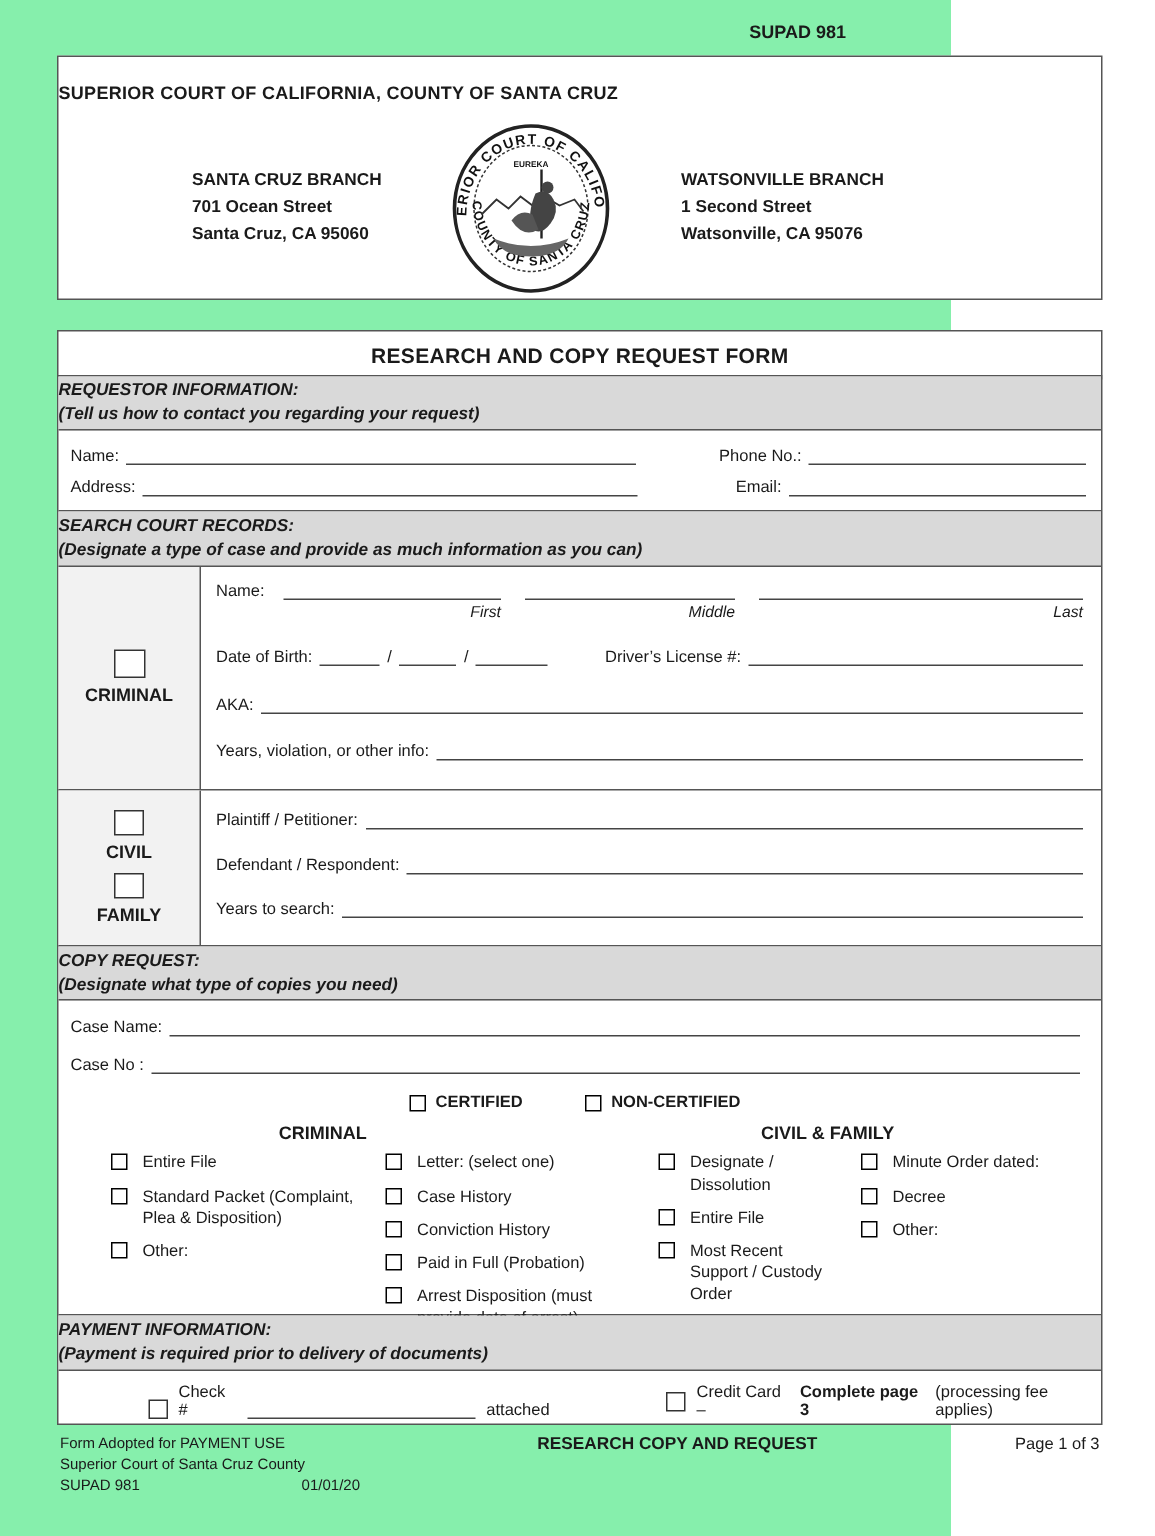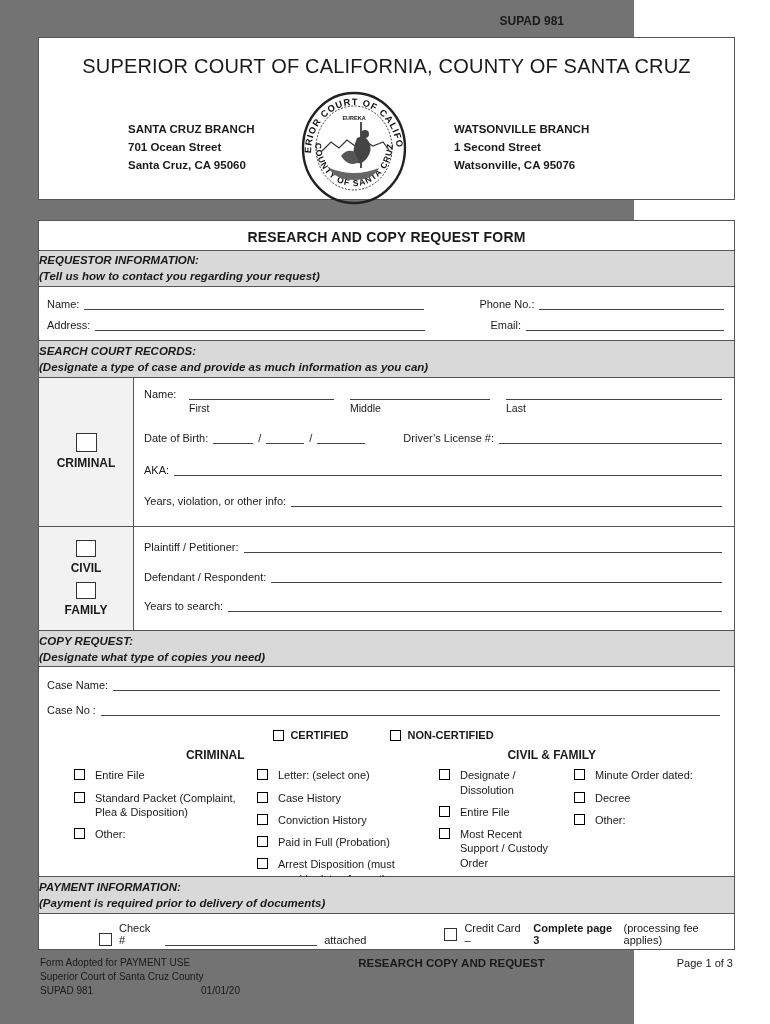--- a/index.html
+++ b/index.html
@@ -5,7 +5,7 @@
   * { margin:0; padding:0; box-sizing:border-box; }
   html,body { width:770px; height:1024px; background:#fff; overflow:hidden;
     font-family:"Liberation Sans","DejaVu Sans",sans-serif; color:#1a1a1a; font-size:11px; }
-  .page { position:relative; width:634px; height:1024px; background:#737373; }
+  .page { position:relative; width:634px; height:1024px; background:#86efac; }
 
   .form-num { position:absolute; top:14px; right:70px; font-weight:bold; font-size:12px; }
 

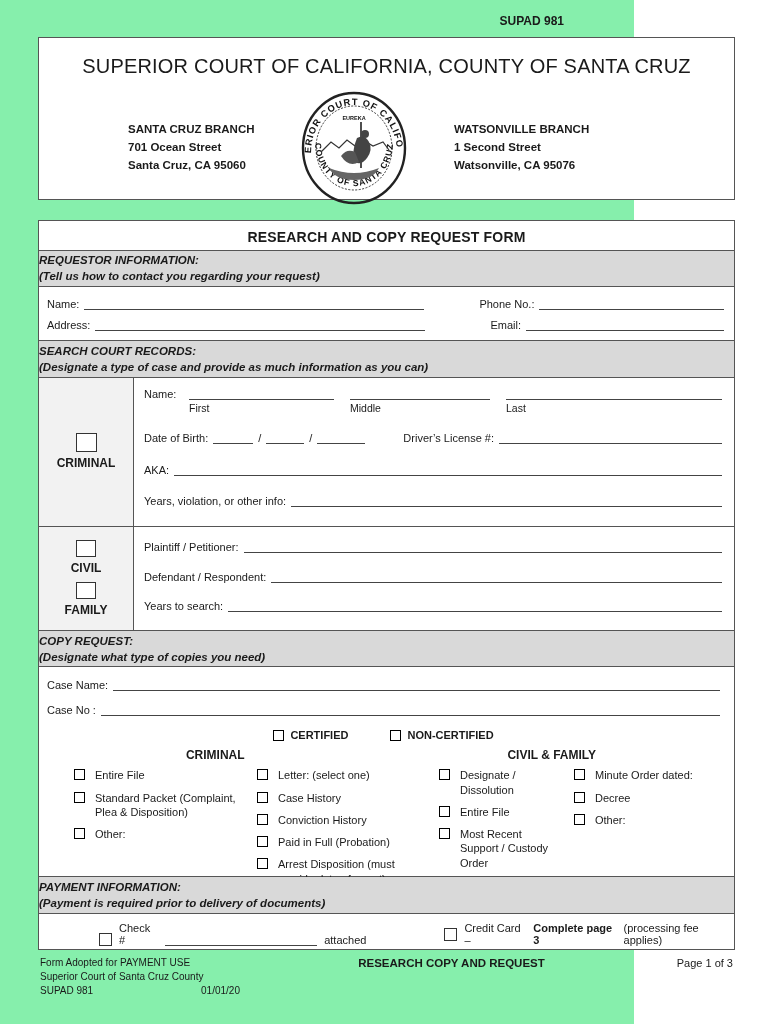--- a/index.html
+++ b/index.html
@@ -13,7 +13,7 @@
 
   
   .hdr-box { top:37px; height:163px; }
-  .hdr-title { text-align:center; font-weight:normal; font-size:20px; padding-top:17px; letter-spacing:.2px; }
+  .hdr-title { text-align:left; font-weight:bold; font-size:12px; padding-top:17px; letter-spacing:.2px; }
   .hdr-row { display:flex; align-items:center; margin-top:12px; }
   .branch { width:255px; font-weight:bold; font-size:11.5px; line-height:1.55; }
   .branch.left  { padding-left:89px; }

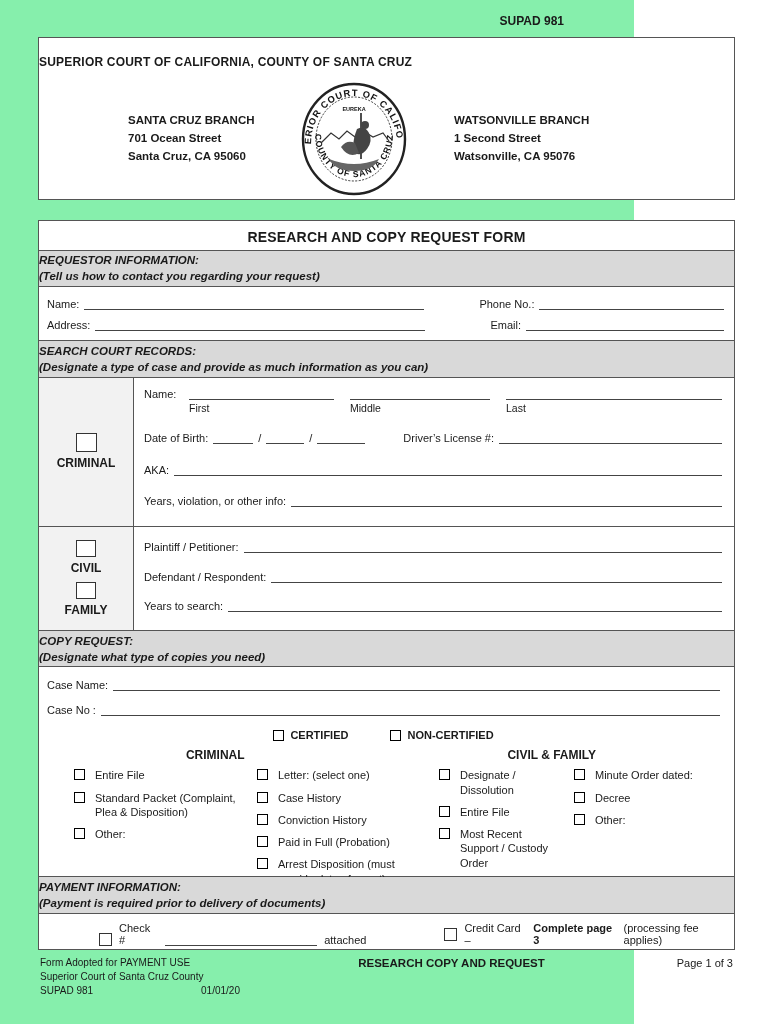--- a/index.html
+++ b/index.html
@@ -54,7 +54,7 @@
 
   .name-grid { display:flex; align-items:flex-end; }
   .sublabels { display:flex; font-size:10.5px; margin-top:2px; }
-  .sub-c { text-align:left; }
+  .sub-c { text-align:right;font-style:italic; }
 
   
   .sec-copy-head { height:36px; }

